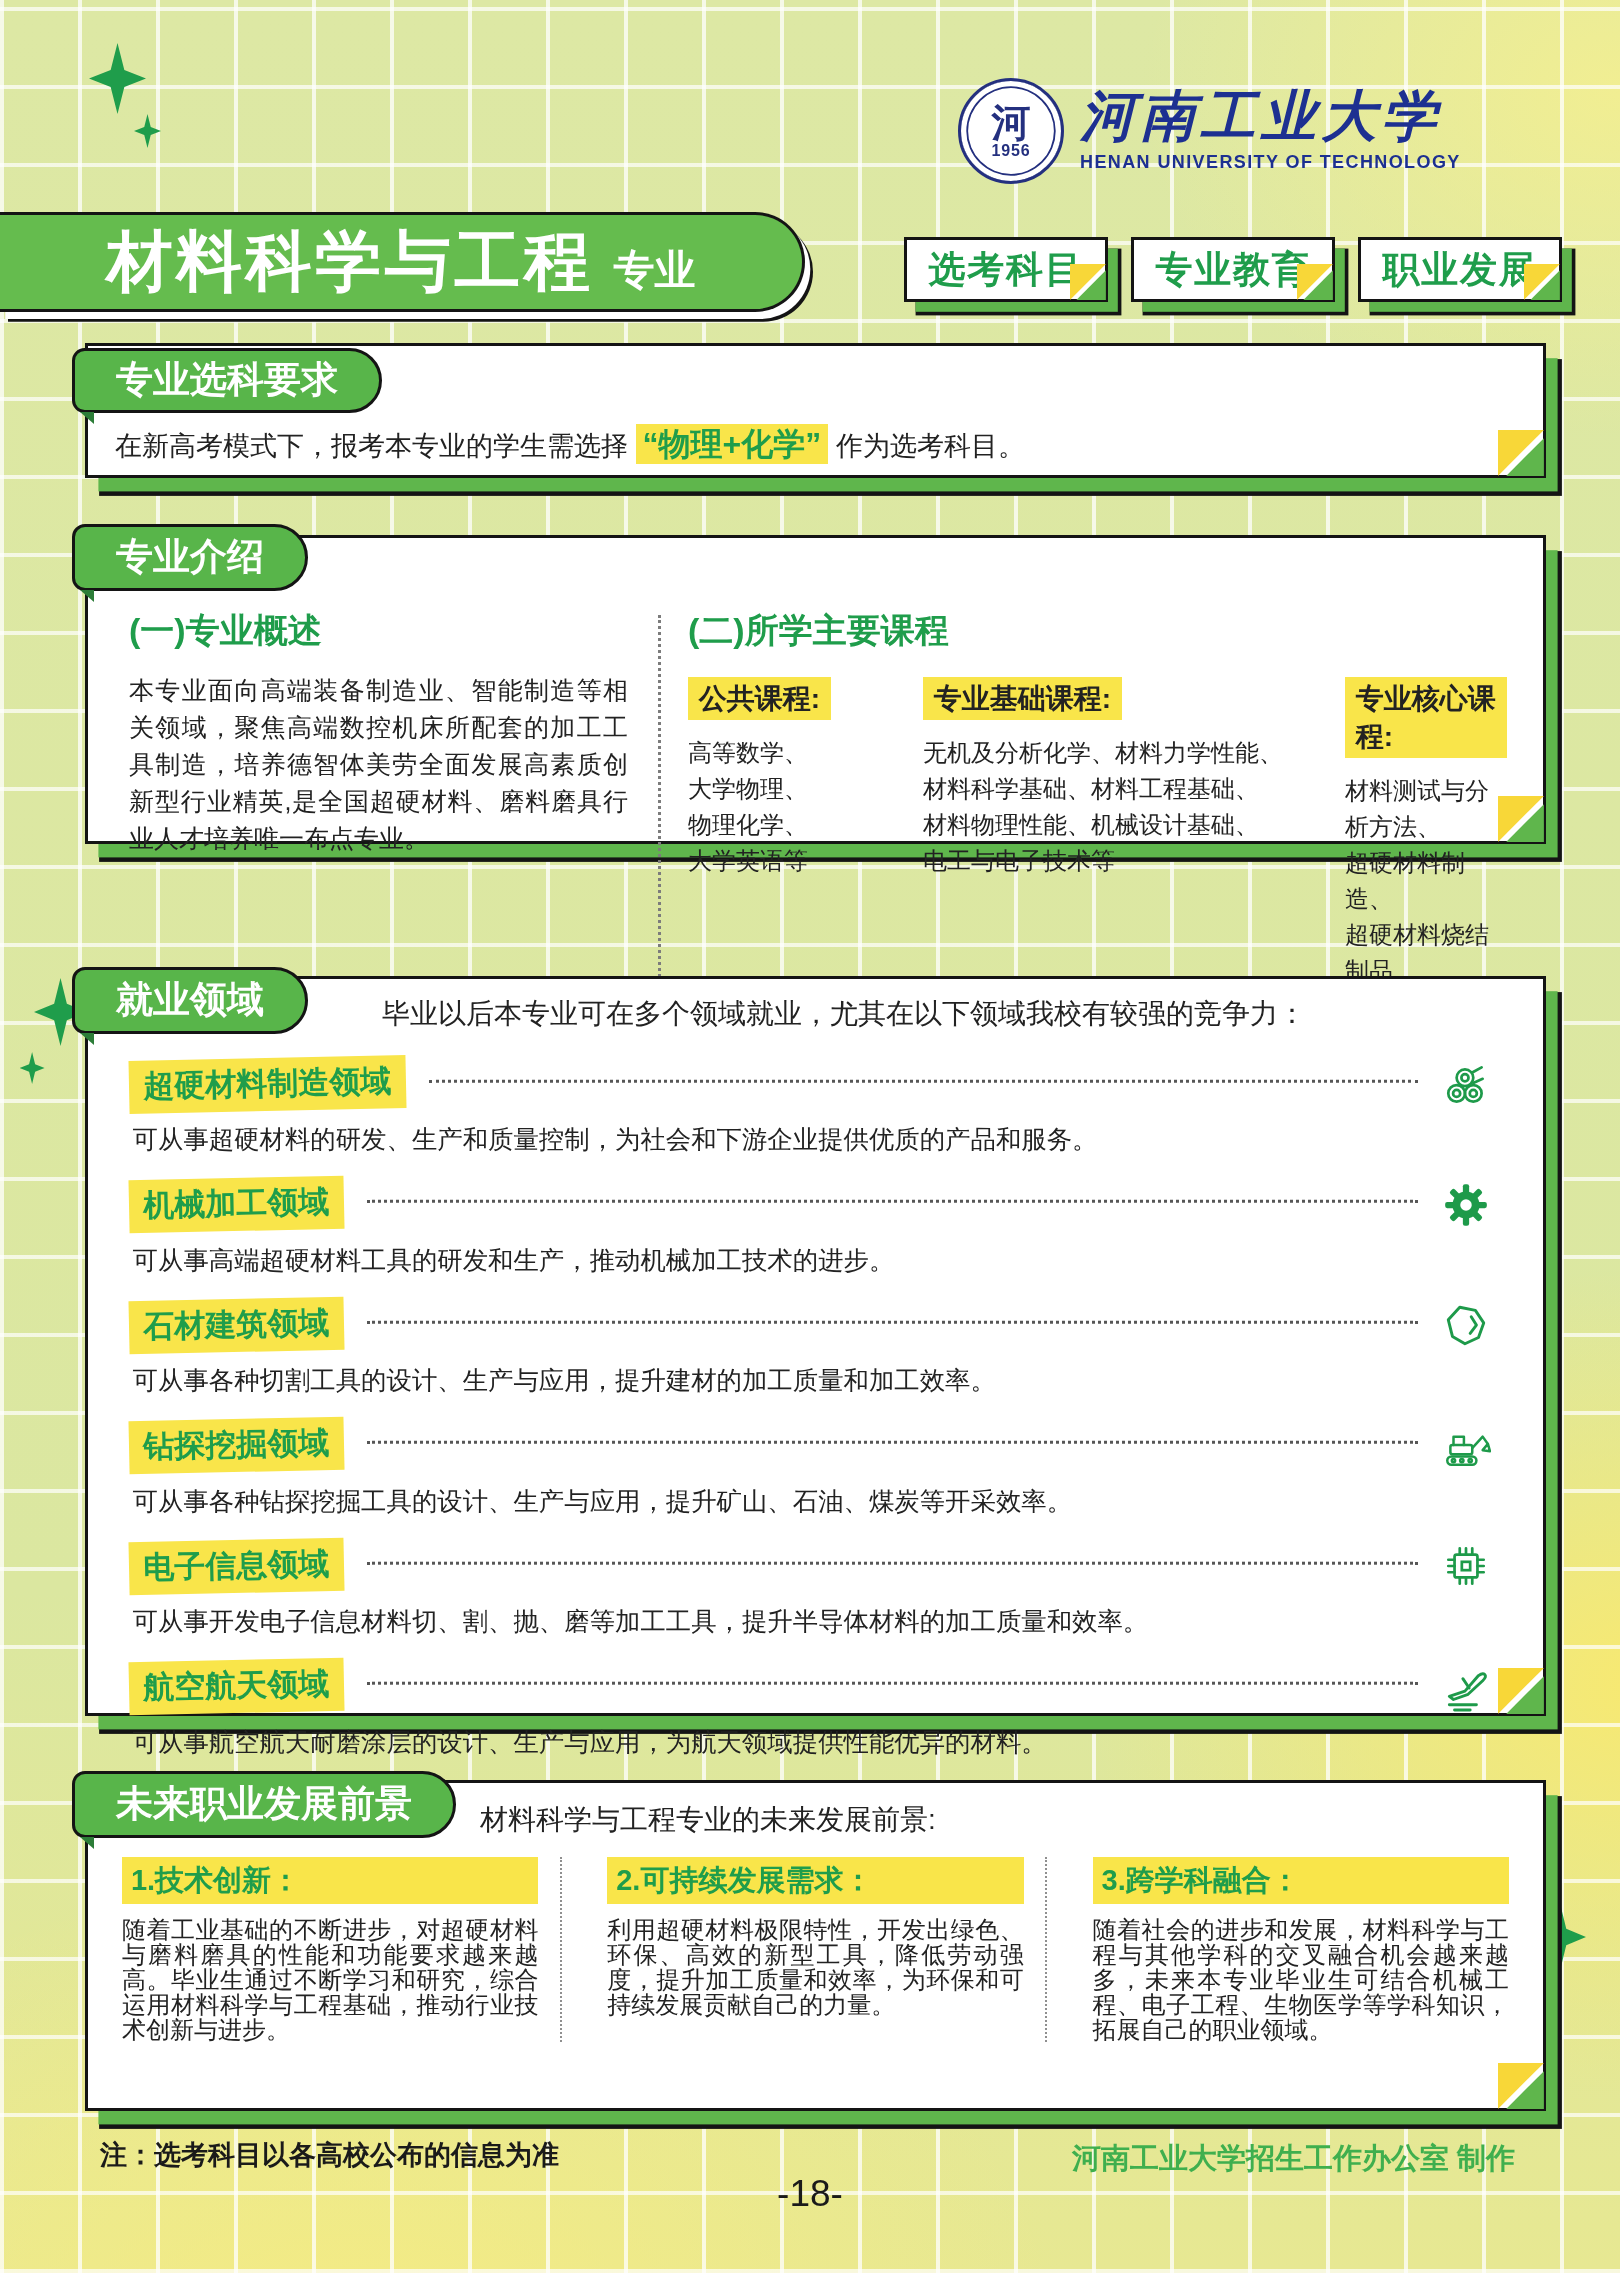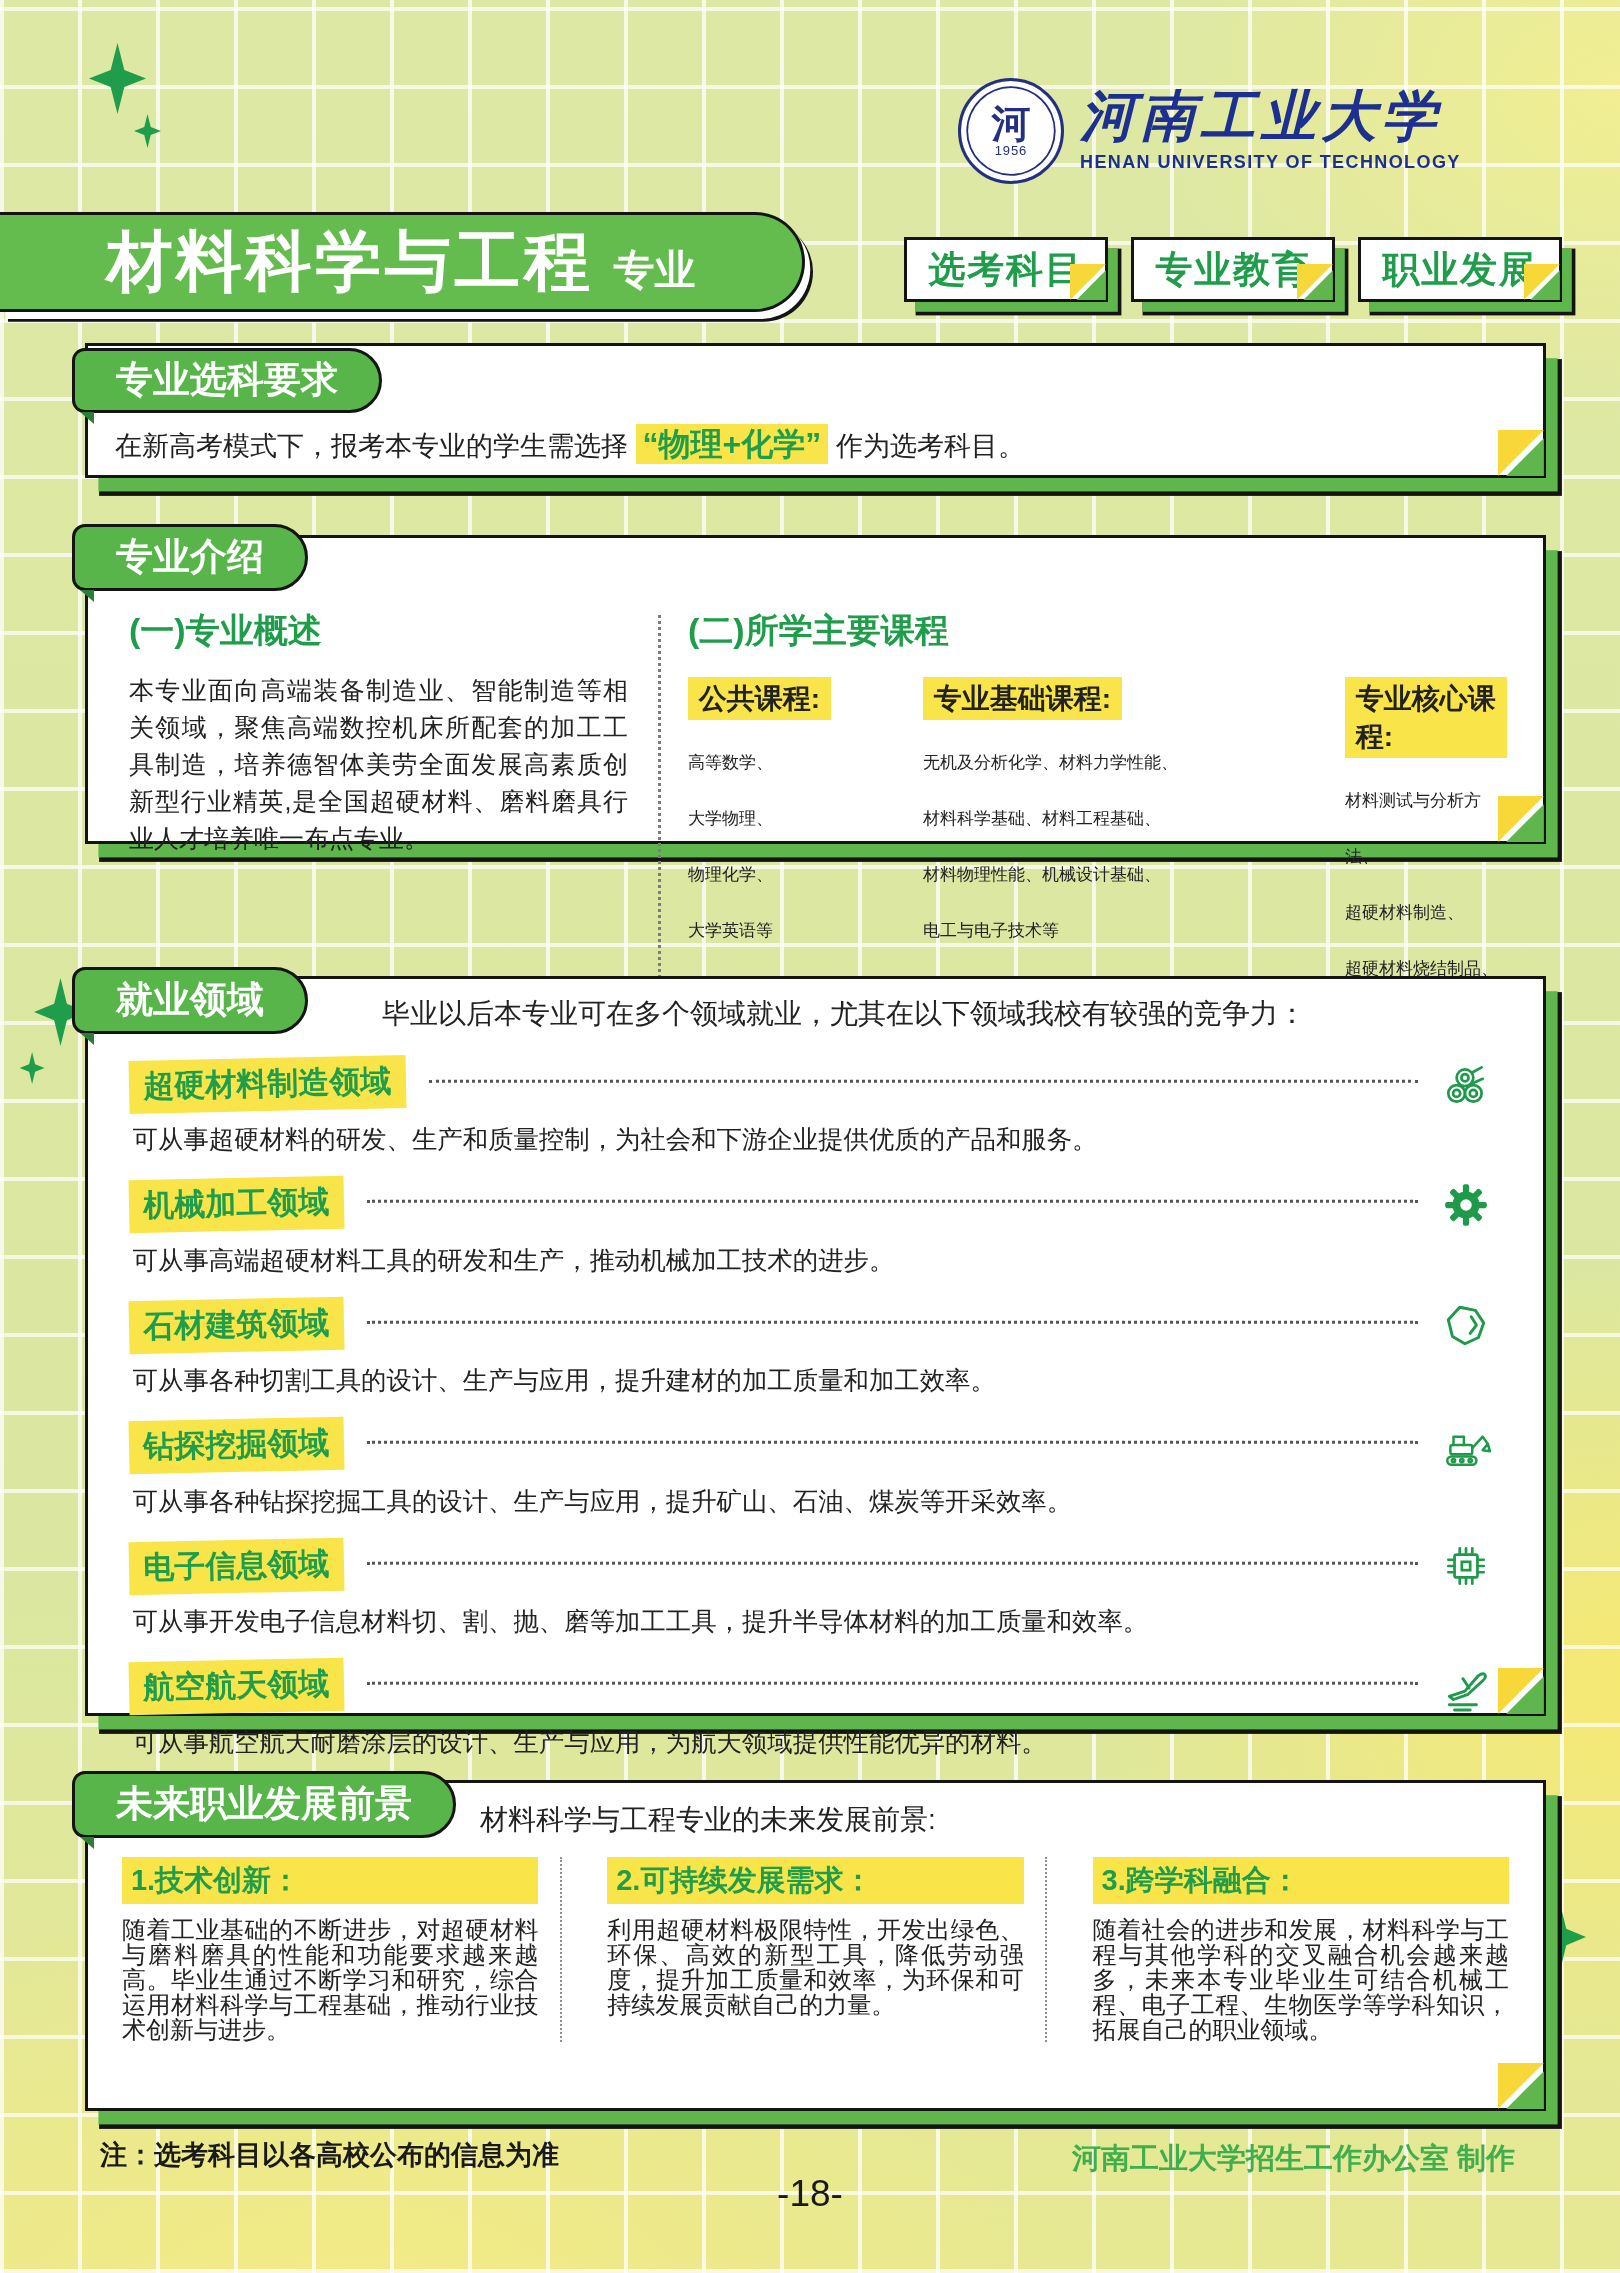--- a/index.html
+++ b/index.html
@@ -21,7 +21,7 @@
   .badge{width:100px;height:100px;border-radius:50%;background:#fff;border:3.6px solid #24307f;
     display:flex;flex-direction:column;align-items:center;justify-content:center;box-shadow:inset 0 0 0 5.3px #fff, inset 0 0 0 7.1px #24307f;}
   .badge .glyph{color:#24307f;font-size:39px;font-weight:bold;font-family:"Liberation Serif",serif;line-height:1;}
-  .badge .yr{color:#24307f;font-size:13px;font-weight:normal;letter-spacing:0.9px;text-align:right;}
+  .badge .yr{color:#24307f;font-size:16px;font-weight:bold;letter-spacing:0.9px;text-align:right;}
   .logo-text .cn{color:#1d3091;font-size:55px;font-weight:bold;font-style:italic;font-family:"Liberation Serif","DejaVu Serif",serif;letter-spacing:5.3px;line-height:1;}
   .logo-text .en{color:#1d3091;font-size:18px;font-weight:bold;letter-spacing:1.4px;margin-top:7.1px;}
   

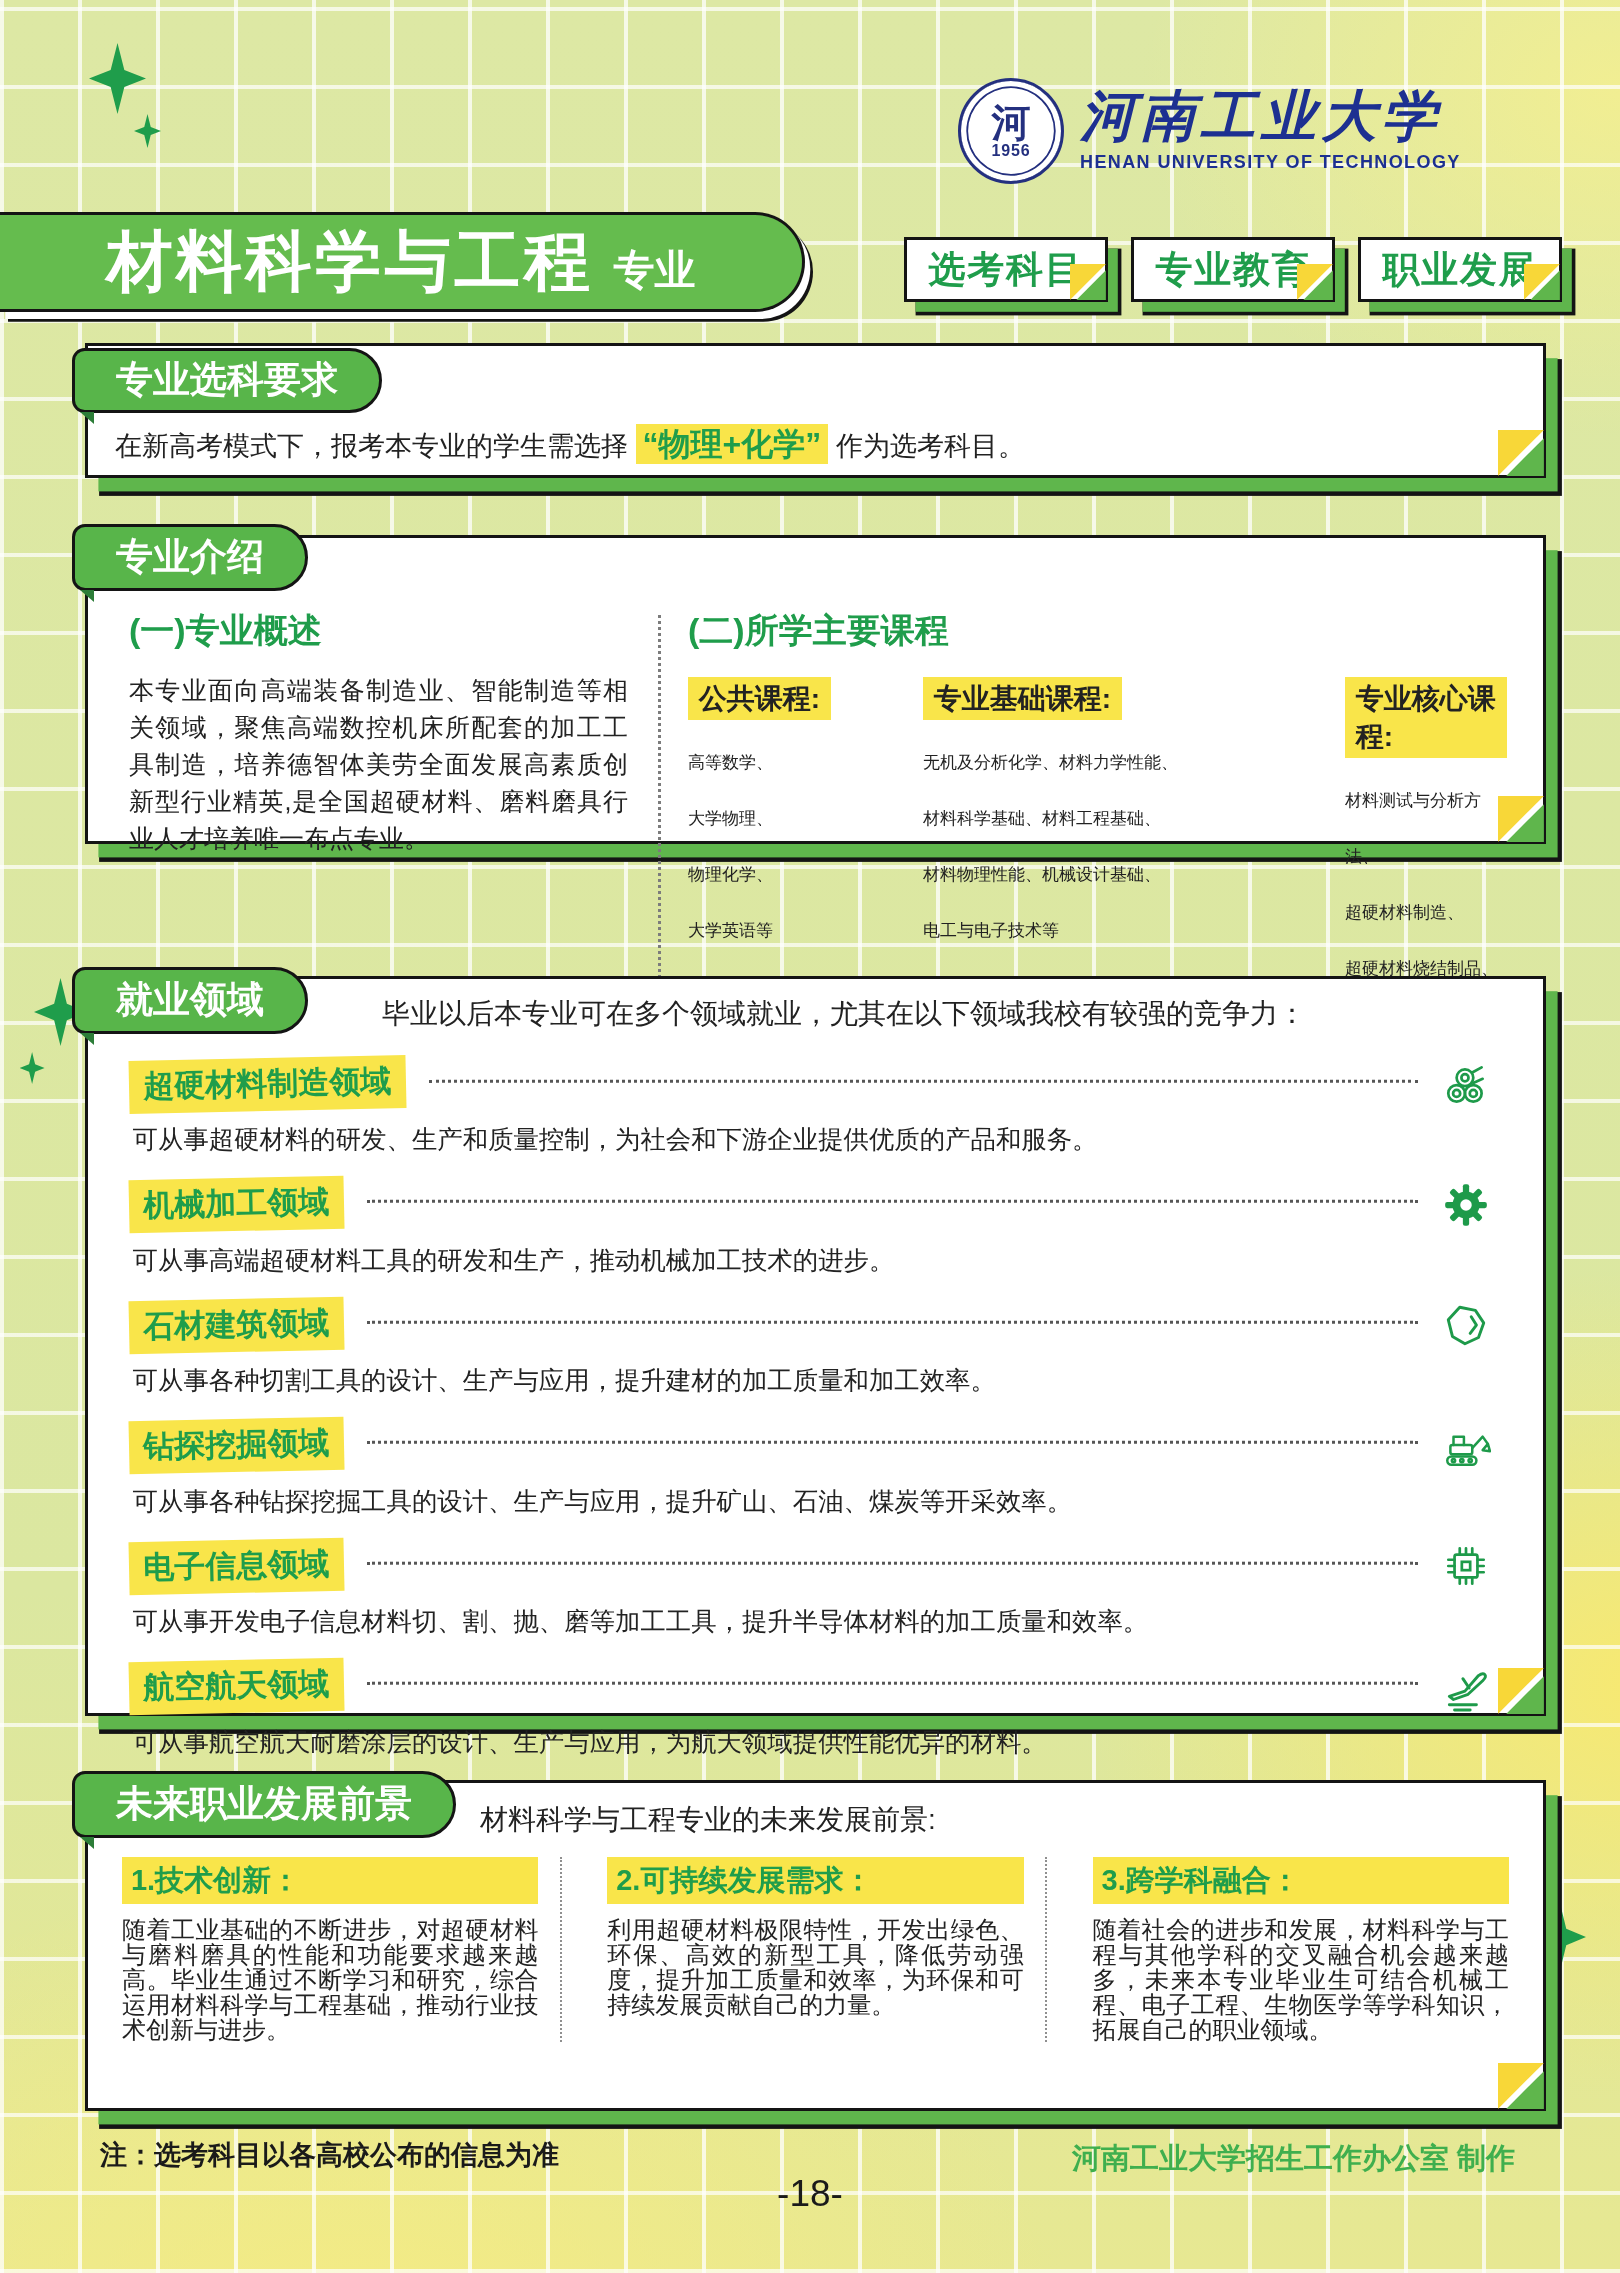--- a/index.html
+++ b/index.html
@@ -55,7 +55,7 @@
   .vdiv{border-left:3.6px dotted #7c7c7c;margin:7.1px 27px 7.1px 0;}
   .course-row{display:flex;gap:48px;margin-top:23px;}
   .course-label{display:inline-block;font-size:28px;font-weight:900;color:#222;padding:2.7px 10.7px;}
-  .course-items{margin-top:14.3px;font-size:17px;line-height:56px;color:#222;white-space:pre-line;}
+  .course-items{margin-top:14.3px;font-size:24px;line-height:36px;color:#222;white-space:pre-line;}
   
   .area{padding:0 9px;}
   .area-row{display:flex;align-items:center;gap:23px;}

